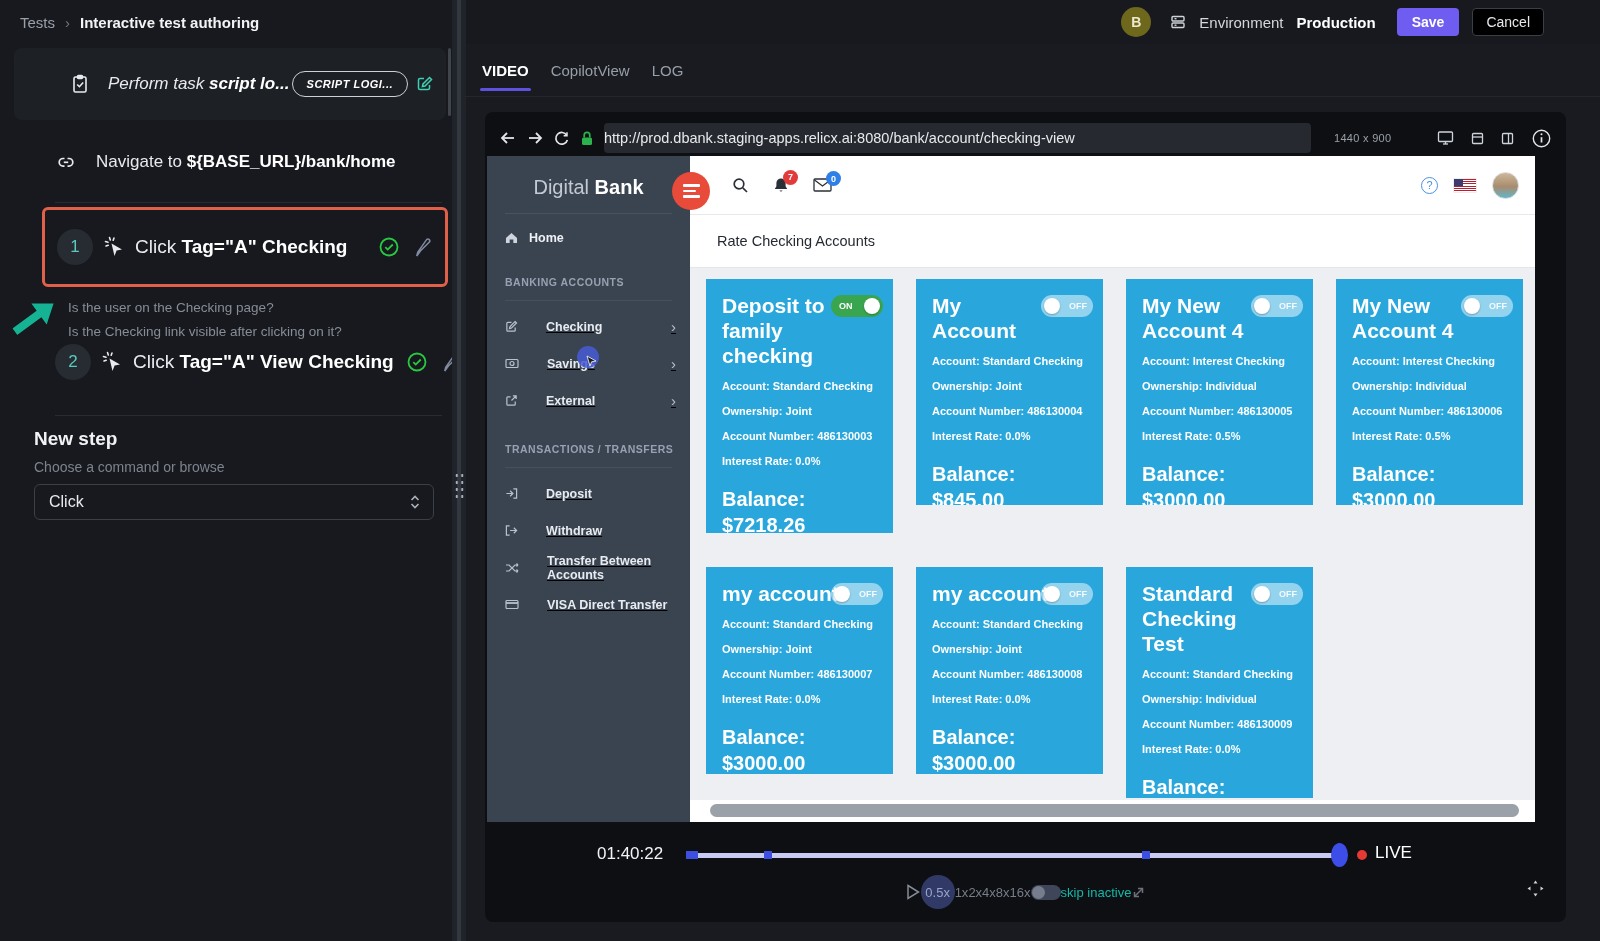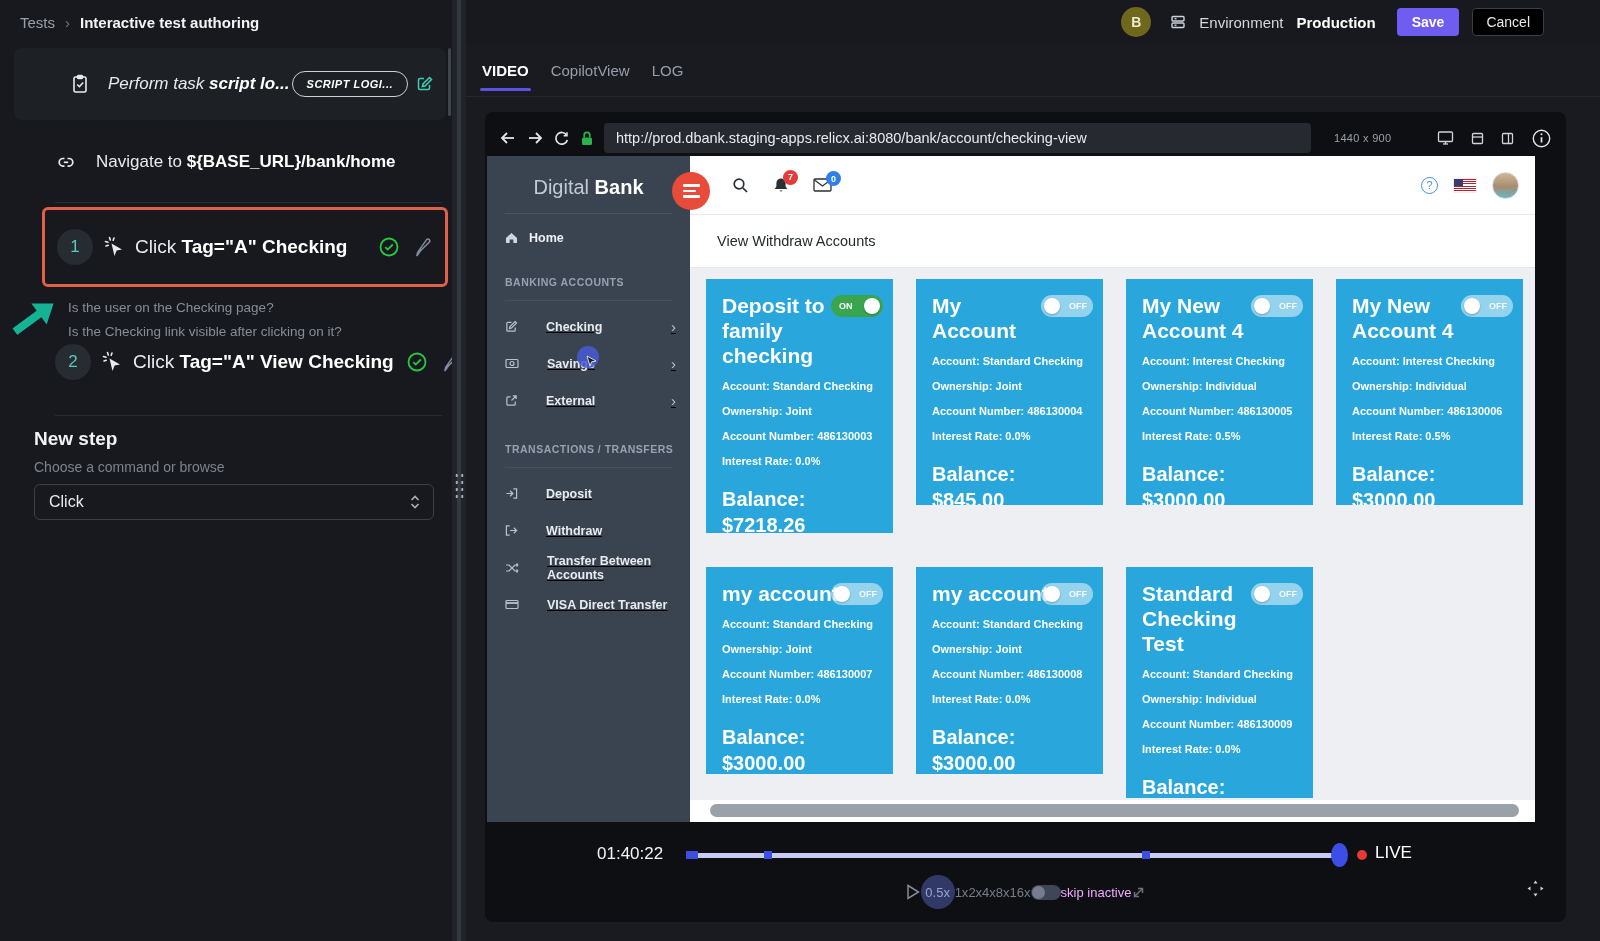--- a/index.html
+++ b/index.html
@@ -90,7 +90,7 @@
   .browser-bar { position:absolute; left:0; top:8px; right:0; height:36px;
     display:flex; align-items:center; padding:0 14px; gap:9px; }
   .url-pill { width:707px; height:30px; background:#26292f; border-radius:4px;
-    display:flex; align-items:center; padding:0 12px; }
+    display:flex; align-items:center; padding:0 0; }
   .url-pill span { font-size:14.5px; color:#e8eaed; white-space:nowrap; overflow:hidden; }
   .res-text { font-size:11px; color:#9aa0a8; margin-left:14px; letter-spacing:.3px; }
   .tool-right { margin-left:auto; display:flex; align-items:center; gap:17px; }

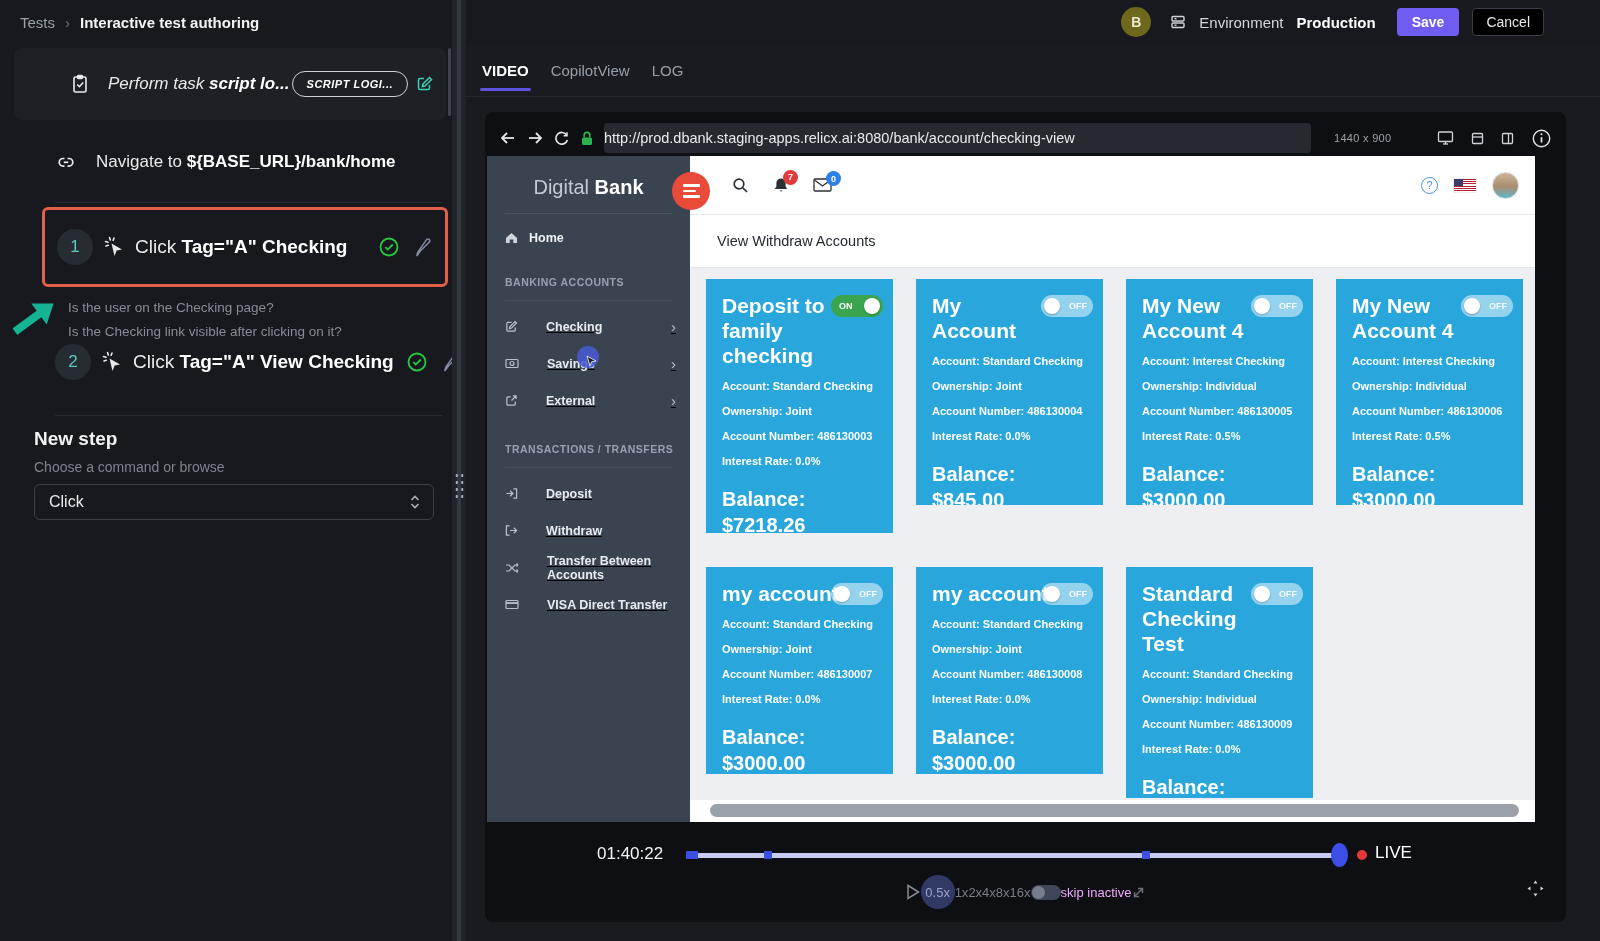--- a/index.html
+++ b/index.html
@@ -537,7 +537,7 @@
           </div>
         </div>
         <div class="bank-titlebar">
-          <span>View Withdraw Accounts</span>
+          <span>Rate Checking Accounts</span>
         </div>
         <div class="bank-content">
 

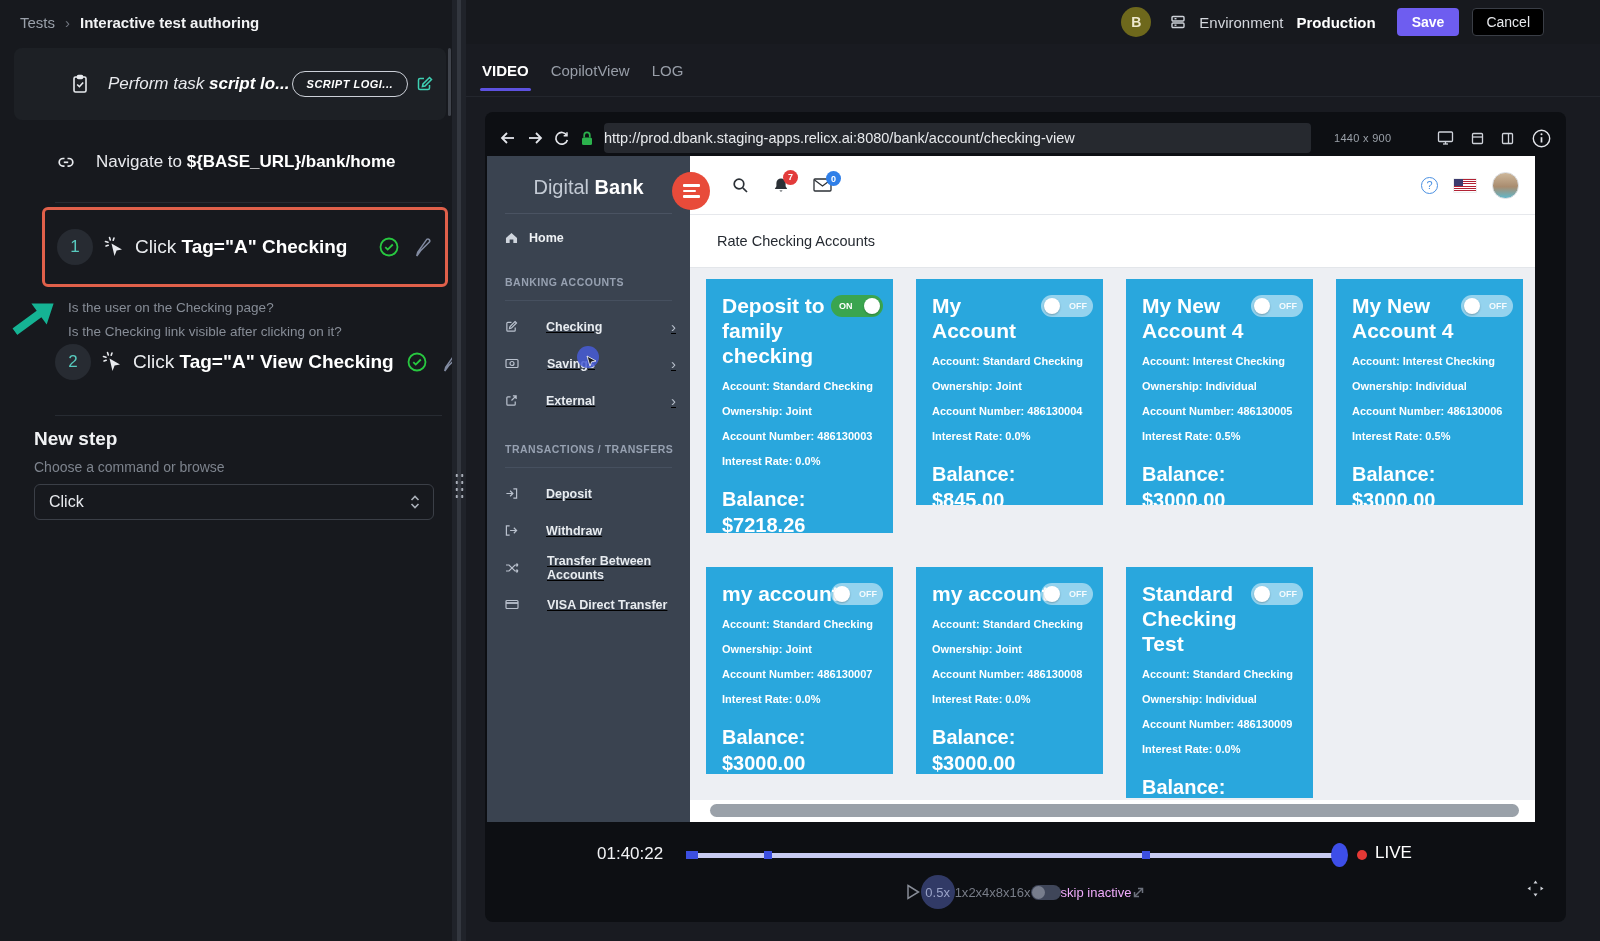--- a/index.html
+++ b/index.html
@@ -197,7 +197,7 @@
     position:relative; cursor:pointer; }
   .skip-toggle .kn { position:absolute; left:1px; top:1px; width:13px; height:13px;
     border-radius:50%; background:#777d8c; }
-  .skip-label { font-size:13px; color:#f0abfc; }
+  .skip-label { font-size:13px; color:#14b8a6; }
   .pmove { position:absolute; right:22px; top:768px; }
 </style>
 </head>

